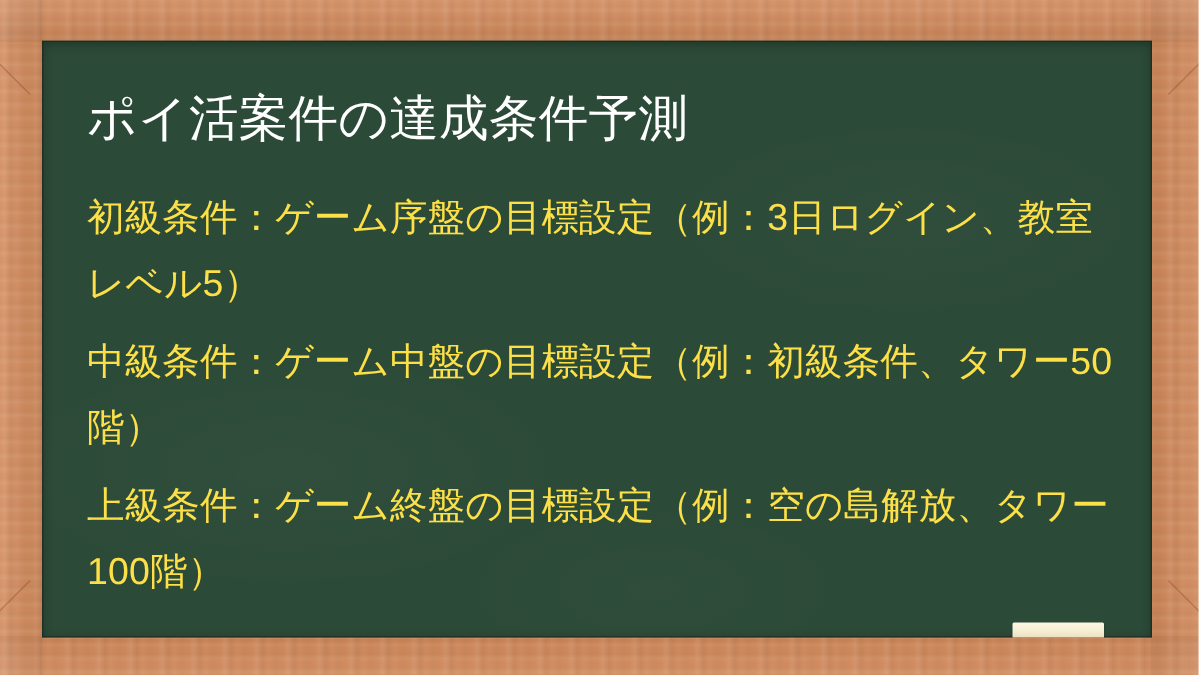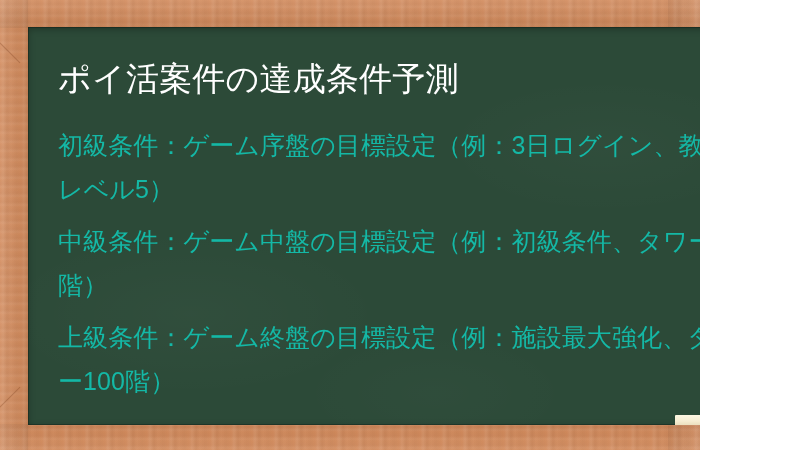--- a/index.html
+++ b/index.html
@@ -17,7 +17,7 @@
   
   .slide {
     position: relative;
-    width: 700px;
+    width: 799px;
     height: 450px;
     box-sizing: border-box;
     background: #d2895a;

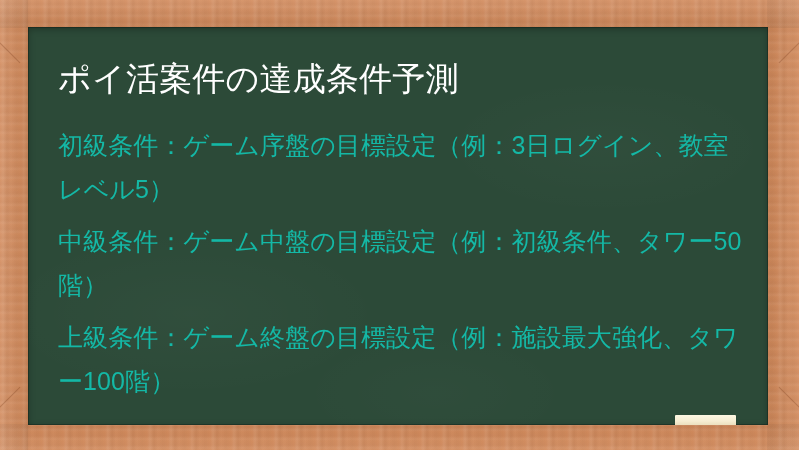--- a/index.html
+++ b/index.html
@@ -148,7 +148,7 @@
     list-style: none;
   }
   .body-item {
-    color: #14b8a6;
+    color: #fde047;
     font-size: 25px;
     line-height: 44px;
     font-weight: 400;

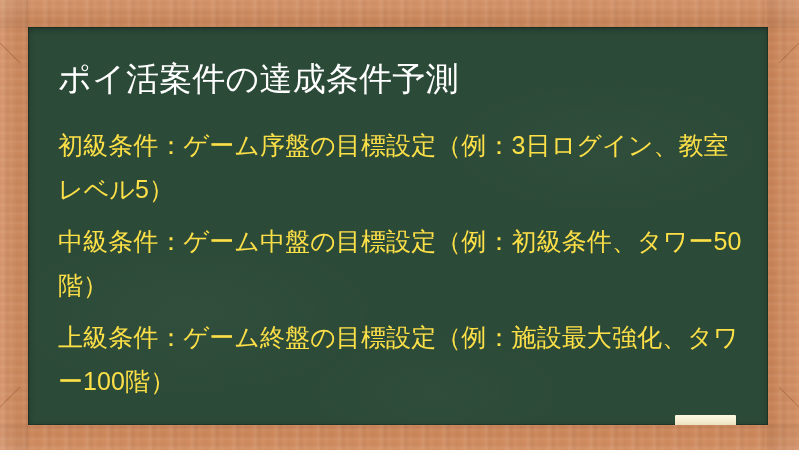--- a/index.html
+++ b/index.html
@@ -194,7 +194,7 @@
     <ul class="body-list">
       <li class="body-item">初級条件：ゲーム序盤の目標設定（例：3日ログイン、教室レベル5）</li>
       <li class="body-item">中級条件：ゲーム中盤の目標設定（例：初級条件、タワー50階）</li>
-      <li class="body-item">上級条件：ゲーム終盤の目標設定（例：施設最大強化、タワー100階）</li>
+      <li class="body-item">上級条件：ゲーム終盤の目標設定（例：空の島解放、タワー100階）</li>
     </ul>
 
     <div class="chalk"></div>

